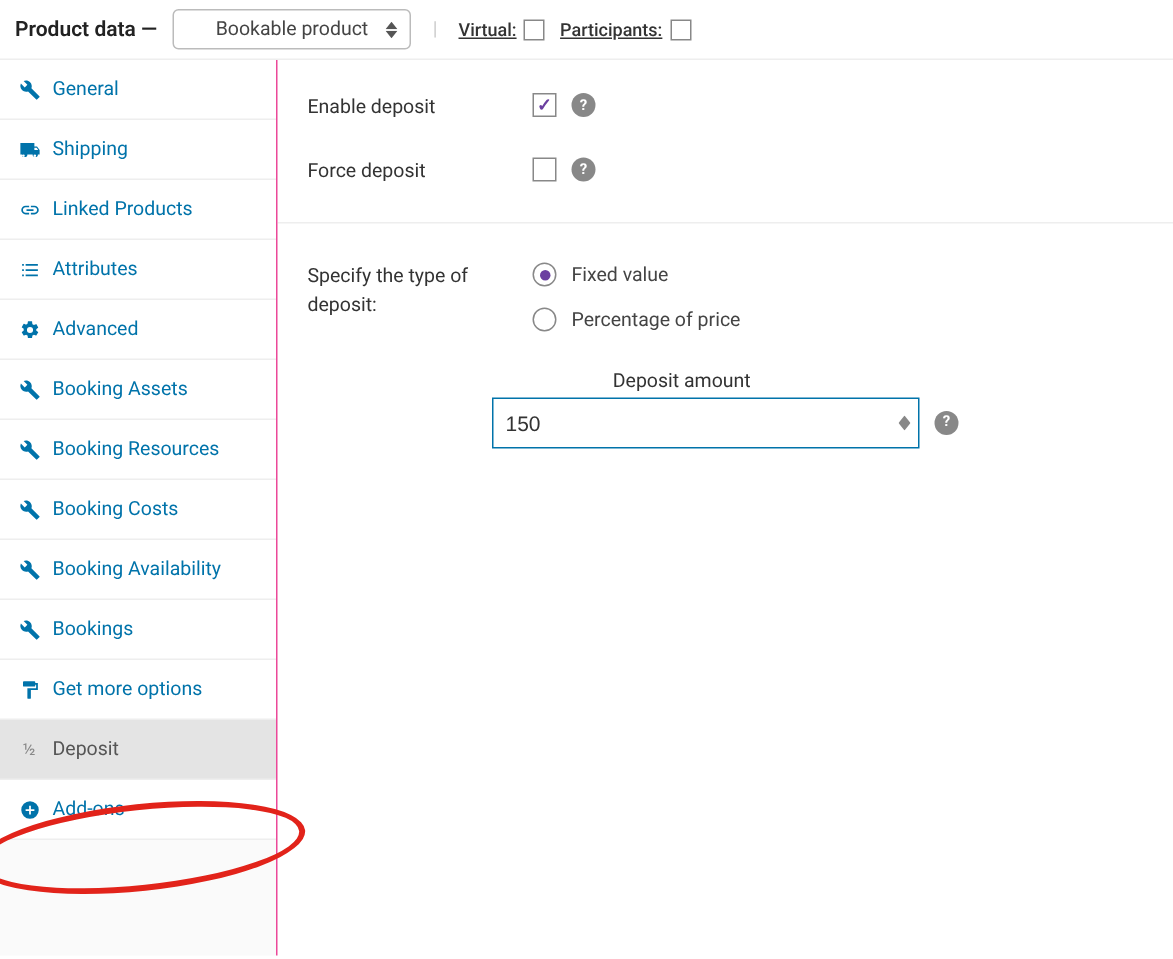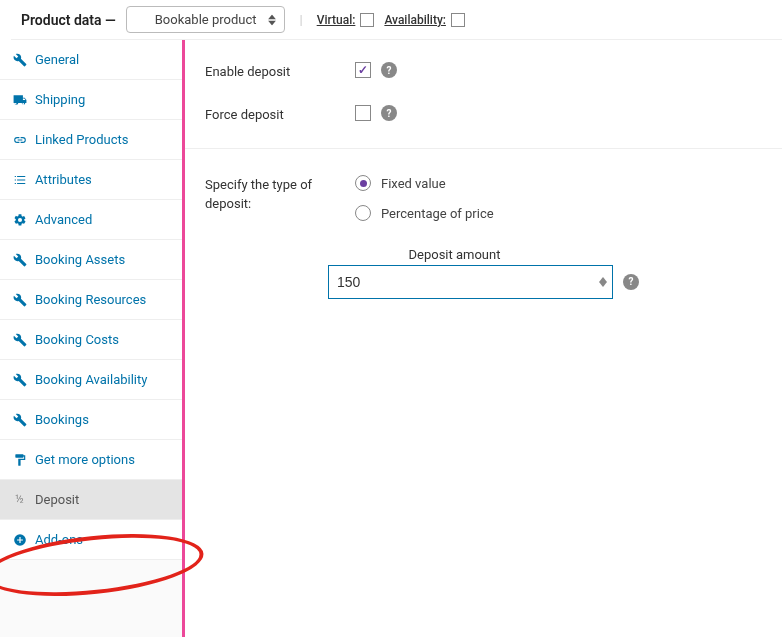--- a/index.html
+++ b/index.html
@@ -18,7 +18,6 @@
       padding: 6px 10px;
       border-bottom: 1px solid #eee;
       gap: 10px;
-      margin-left: 11px;
     }
     .header-title {
       font-weight: 600;

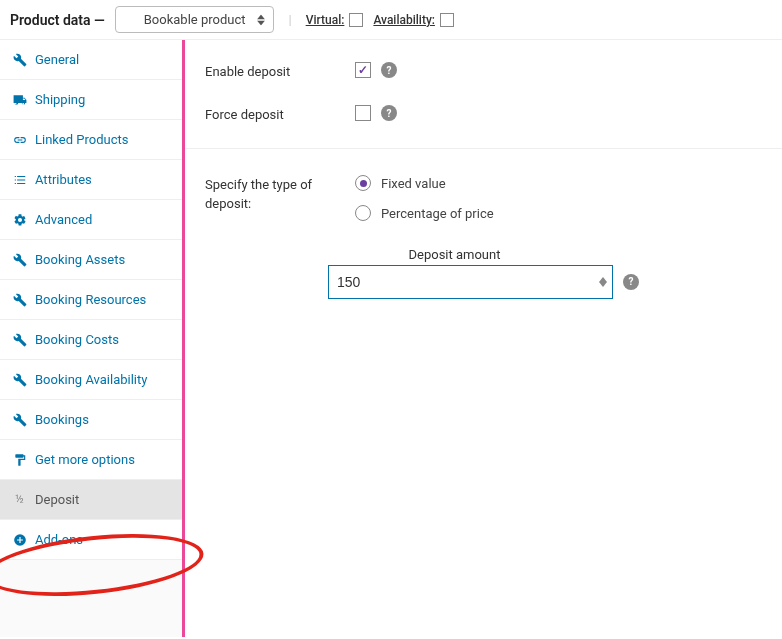--- a/index.html
+++ b/index.html
@@ -236,7 +236,7 @@
     <span class="checkbox"></span>
   </div>
   <div class="header-option">
-    <label>Availability:</label>
+    <label>Participants:</label>
     <span class="checkbox"></span>
   </div>
 </div>

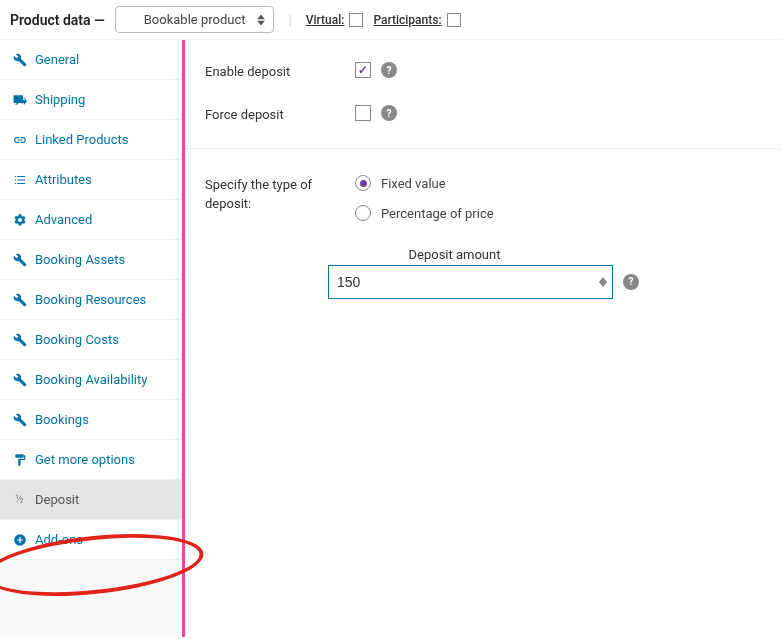--- a/index.html
+++ b/index.html
@@ -69,7 +69,7 @@
     }
     .sidebar {
       width: 185px;
-      border-right: 3px solid #ec4899;
+      border-right: 1px solid #ec4899;
       background: #fafafa;
       position: relative;
     }

